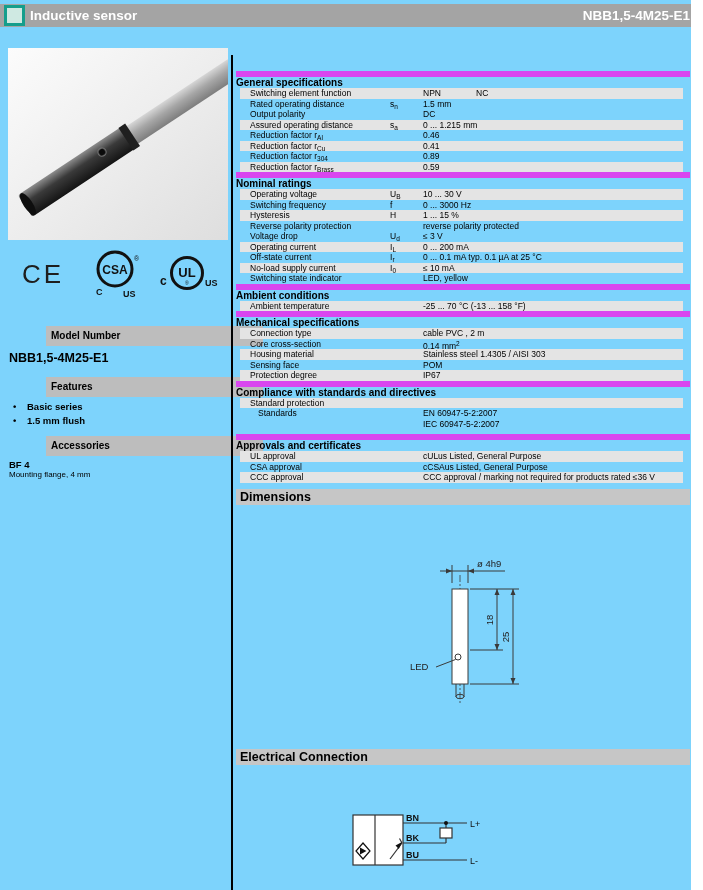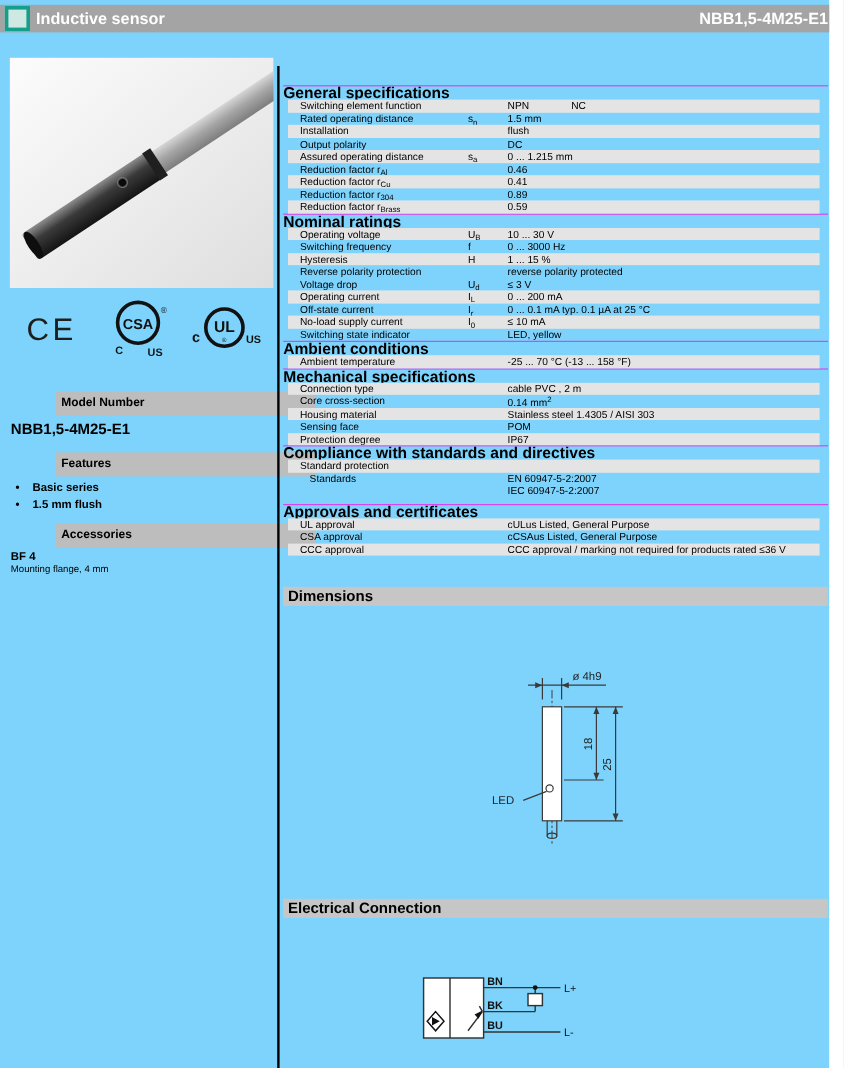--- a/index.html
+++ b/index.html
@@ -39,7 +39,7 @@
   #bar-tech{top:55px;} #bar-dims{top:489px;} #bar-elec{top:733px;margin-top:16px;}
 
   #spec-table{position:absolute;left:0;top:71px;width:454px;}
-  .sec-hdr{border-top:1px solid #d946ef;height:11px;font-size:13px;font-weight:bold;
+  .sec-hdr{border-top:6px solid #d946ef;height:11px;font-size:10px;font-weight:bold;
            line-height:11.5px;white-space:nowrap;}
   .tgap{height:5px;}
   .tr{position:relative;margin-left:4px;width:443px;height:10.5px;

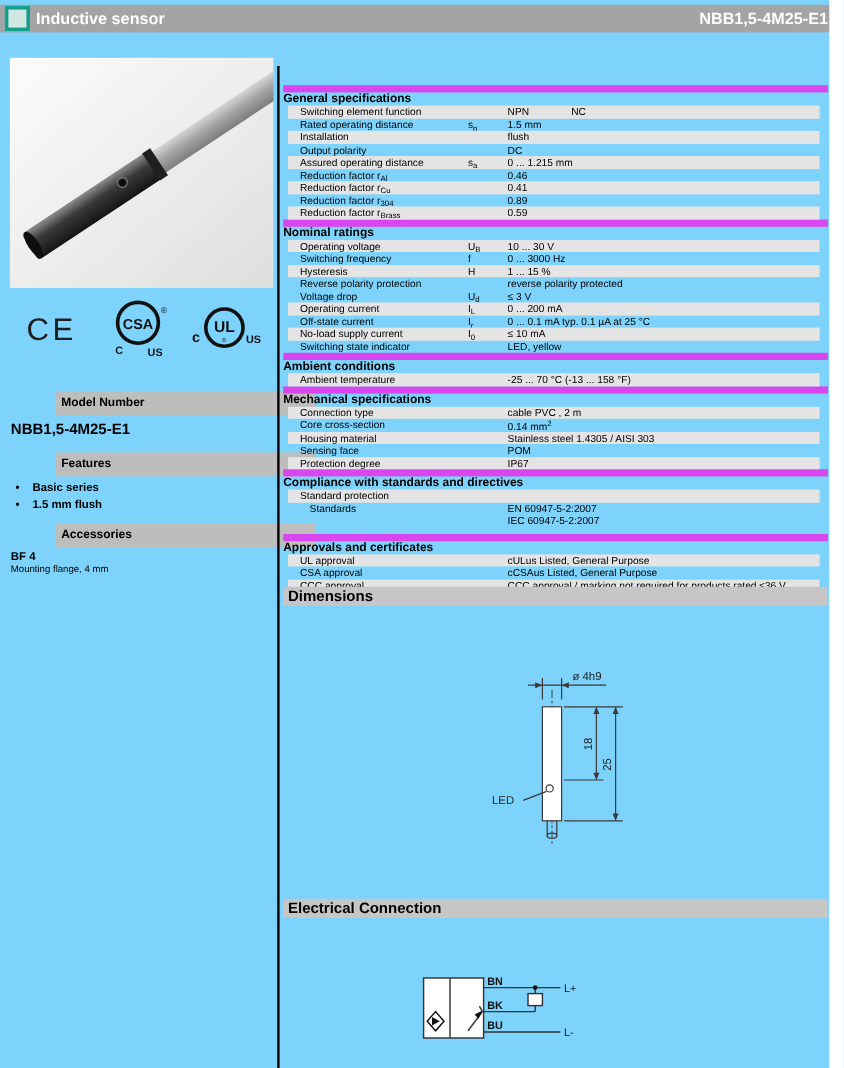--- a/index.html
+++ b/index.html
@@ -150,10 +150,6 @@
           <span class="td-s">s<sub>n</sub></span>
           <span class="td-v">1.5 mm</span>
         </div>
-        <div class="tr stripe">
-          <span class="td-l">Installation</span>
-          <span class="td-v">flush</span>
-        </div>
         <div class="tr">
           <span class="td-l">Output polarity</span>
           <span class="td-v">DC</span>

